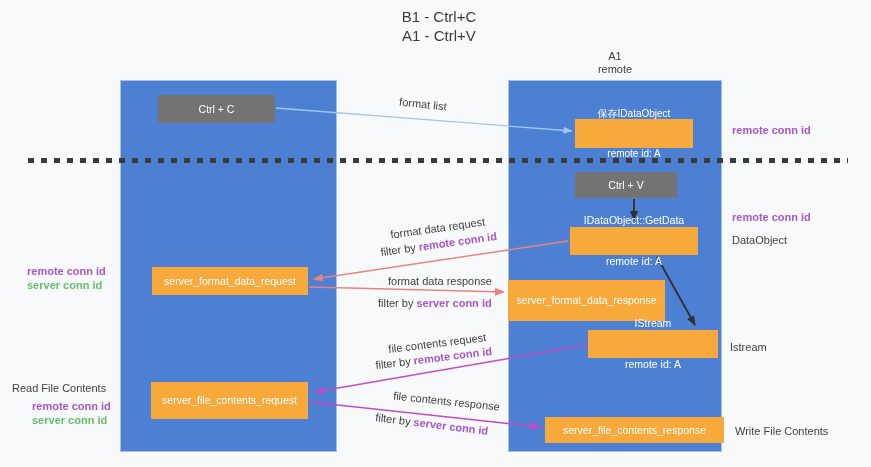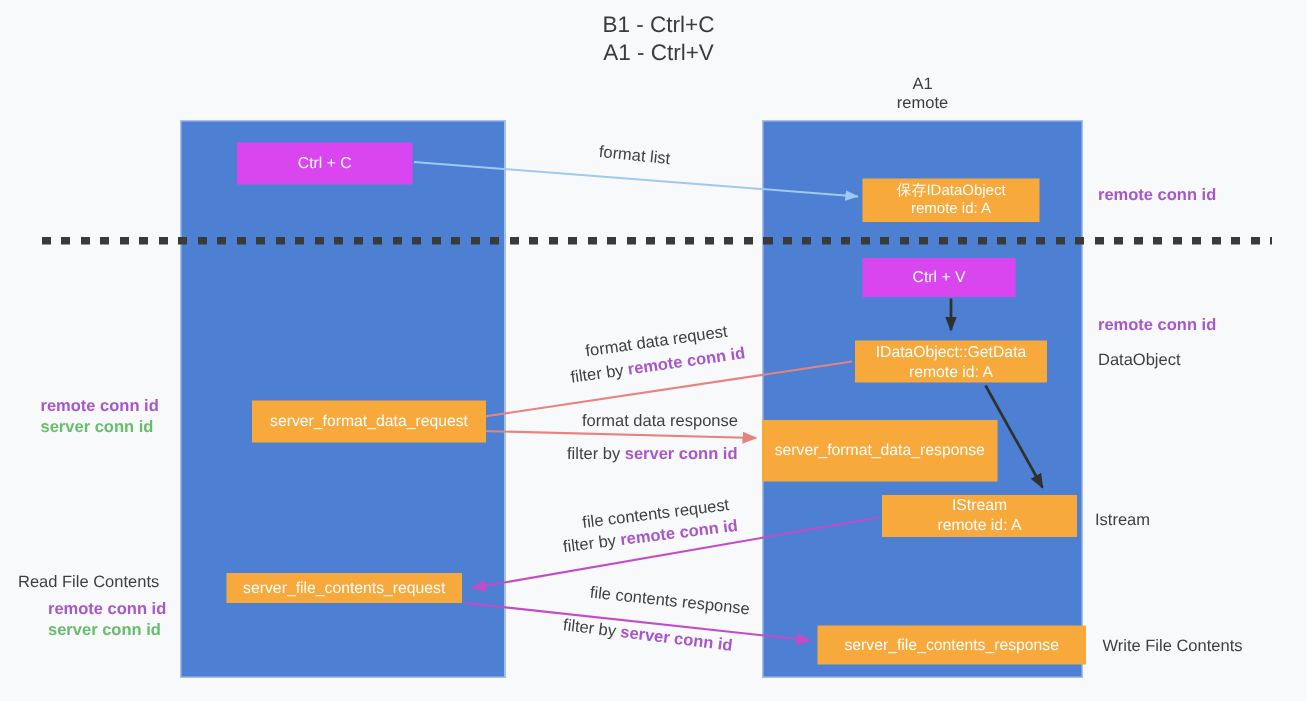--- a/index.html
+++ b/index.html
@@ -13,7 +13,7 @@
   .col-left{left:120px;width:217px;}
   .col-right{left:508px;width:214px;}
   .box{box-sizing:border-box;color:#fff;text-align:center;display:flex;flex-direction:column;justify-content:center;font-size:10.5px;line-height:13px;}
-  .green{background:#d946ef;}
+  .green{background:#737373;}
   .orange{background:#f7a93b;}
   .dashline{left:28px;top:158px;width:820px;height:5px;background:repeating-linear-gradient(90deg,#3a3a3a 0 6px,transparent 6px 13px);}
   svg.overlay{position:absolute;left:0;top:0;width:871px;height:467px;pointer-events:none;}

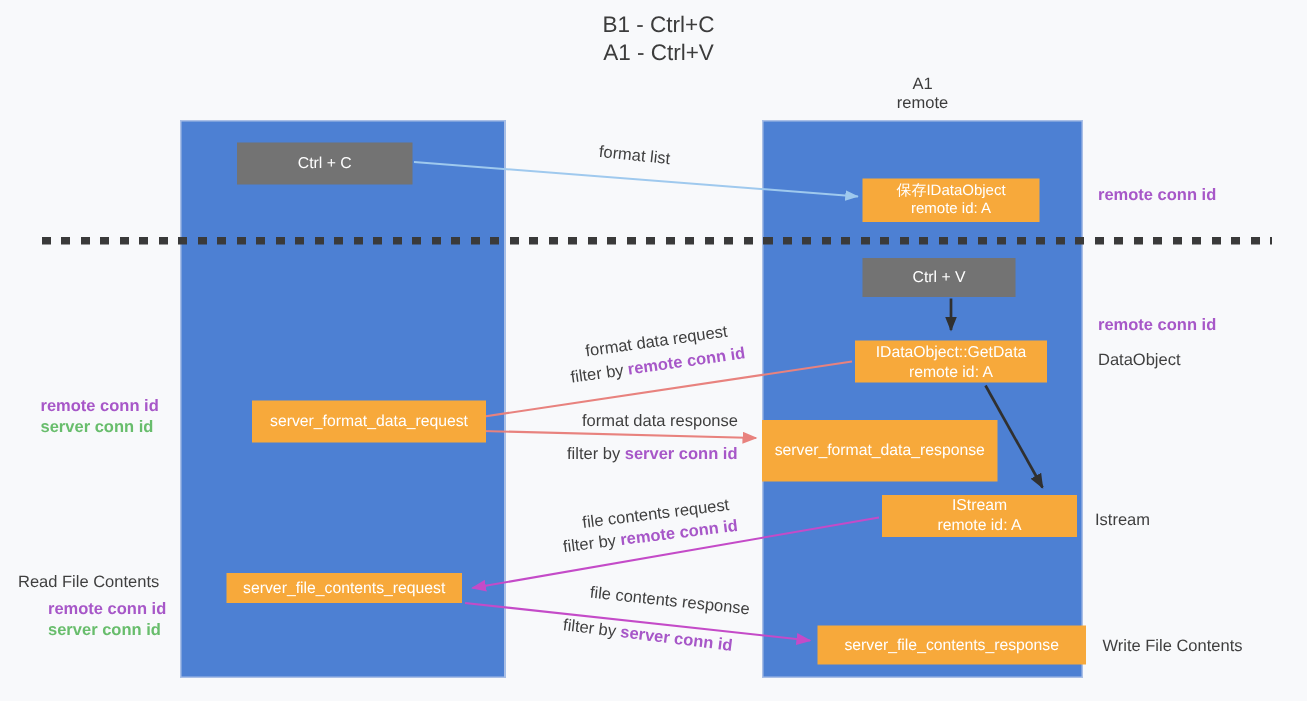--- a/index.html
+++ b/index.html
@@ -14,7 +14,7 @@
   .col-right{left:508px;width:214px;}
   .box{box-sizing:border-box;color:#fff;text-align:center;display:flex;flex-direction:column;justify-content:center;font-size:10.5px;line-height:13px;}
   .green{background:#737373;}
-  .orange{background:#f7a93b;}
+  .orange{background:#f7a93b;gap:28px;}
   .dashline{left:28px;top:158px;width:820px;height:5px;background:repeating-linear-gradient(90deg,#3a3a3a 0 6px,transparent 6px 13px);}
   svg.overlay{position:absolute;left:0;top:0;width:871px;height:467px;pointer-events:none;}
   .alabel{font-size:11px;color:#3f3f3f;white-space:nowrap;}

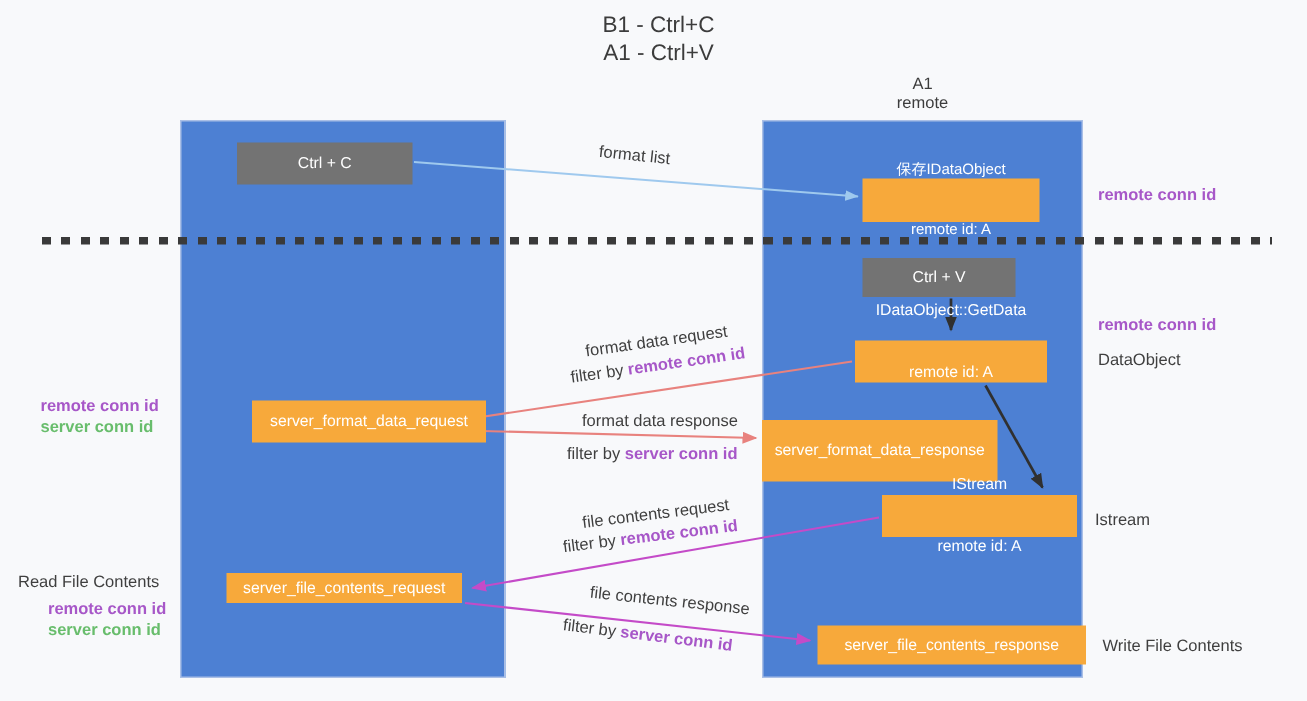--- a/index.html
+++ b/index.html
@@ -85,7 +85,7 @@
     <div>Ctrl + V</div>
   </div>
 
-  <div class="abs box orange" style="left:570px;top:227px;width:128px;height:28px;font-size:10.5px;line-height:13px;justify-content:flex-end;">
+  <div class="abs box orange" style="left:570px;top:227px;width:128px;height:28px;font-size:10.5px;line-height:13px;">
     <div>IDataObject::GetData</div>
     <div>remote id: A</div>
   </div>

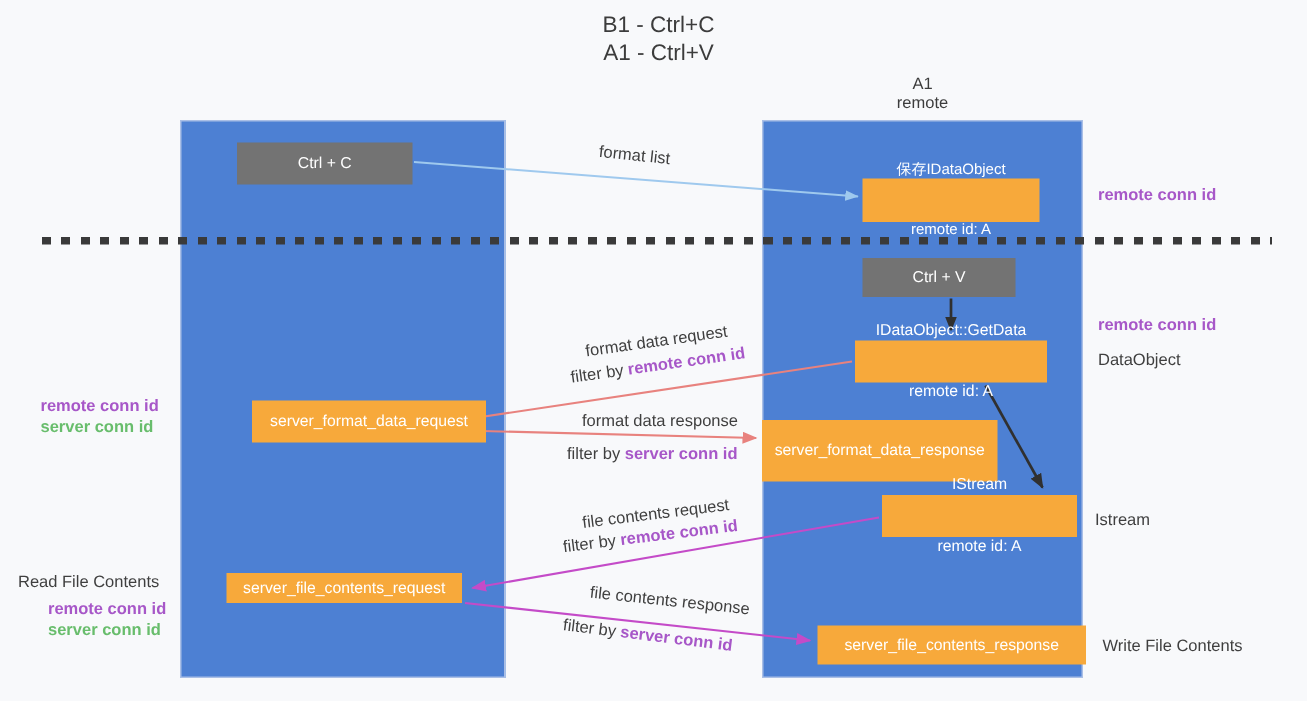--- a/index.html
+++ b/index.html
@@ -90,7 +90,7 @@
     <div>remote id: A</div>
   </div>
 
-  <div class="abs box orange" style="left:152px;top:267px;width:156px;height:28px;margin-left:16px;">
+  <div class="abs box orange" style="left:152px;top:267px;width:156px;height:28px;">
     <div>server_format_data_request</div>
   </div>
 

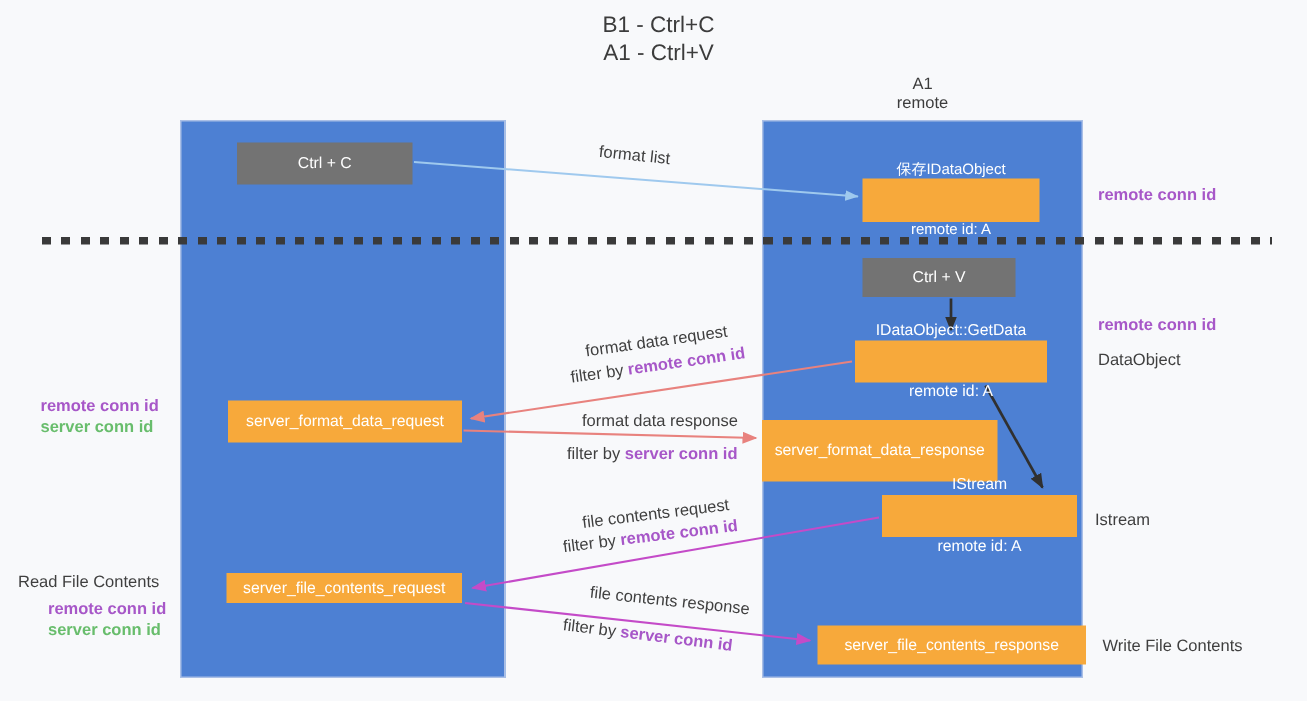--- a/index.html
+++ b/index.html
@@ -103,7 +103,7 @@
     <div>remote id: A</div>
   </div>
 
-  <div class="abs box orange" style="left:151px;top:382px;width:157px;height:20px;">
+  <div class="abs box orange" style="left:151px;top:382px;width:157px;height:37px;">
     <div>server_file_contents_request</div>
   </div>
 

